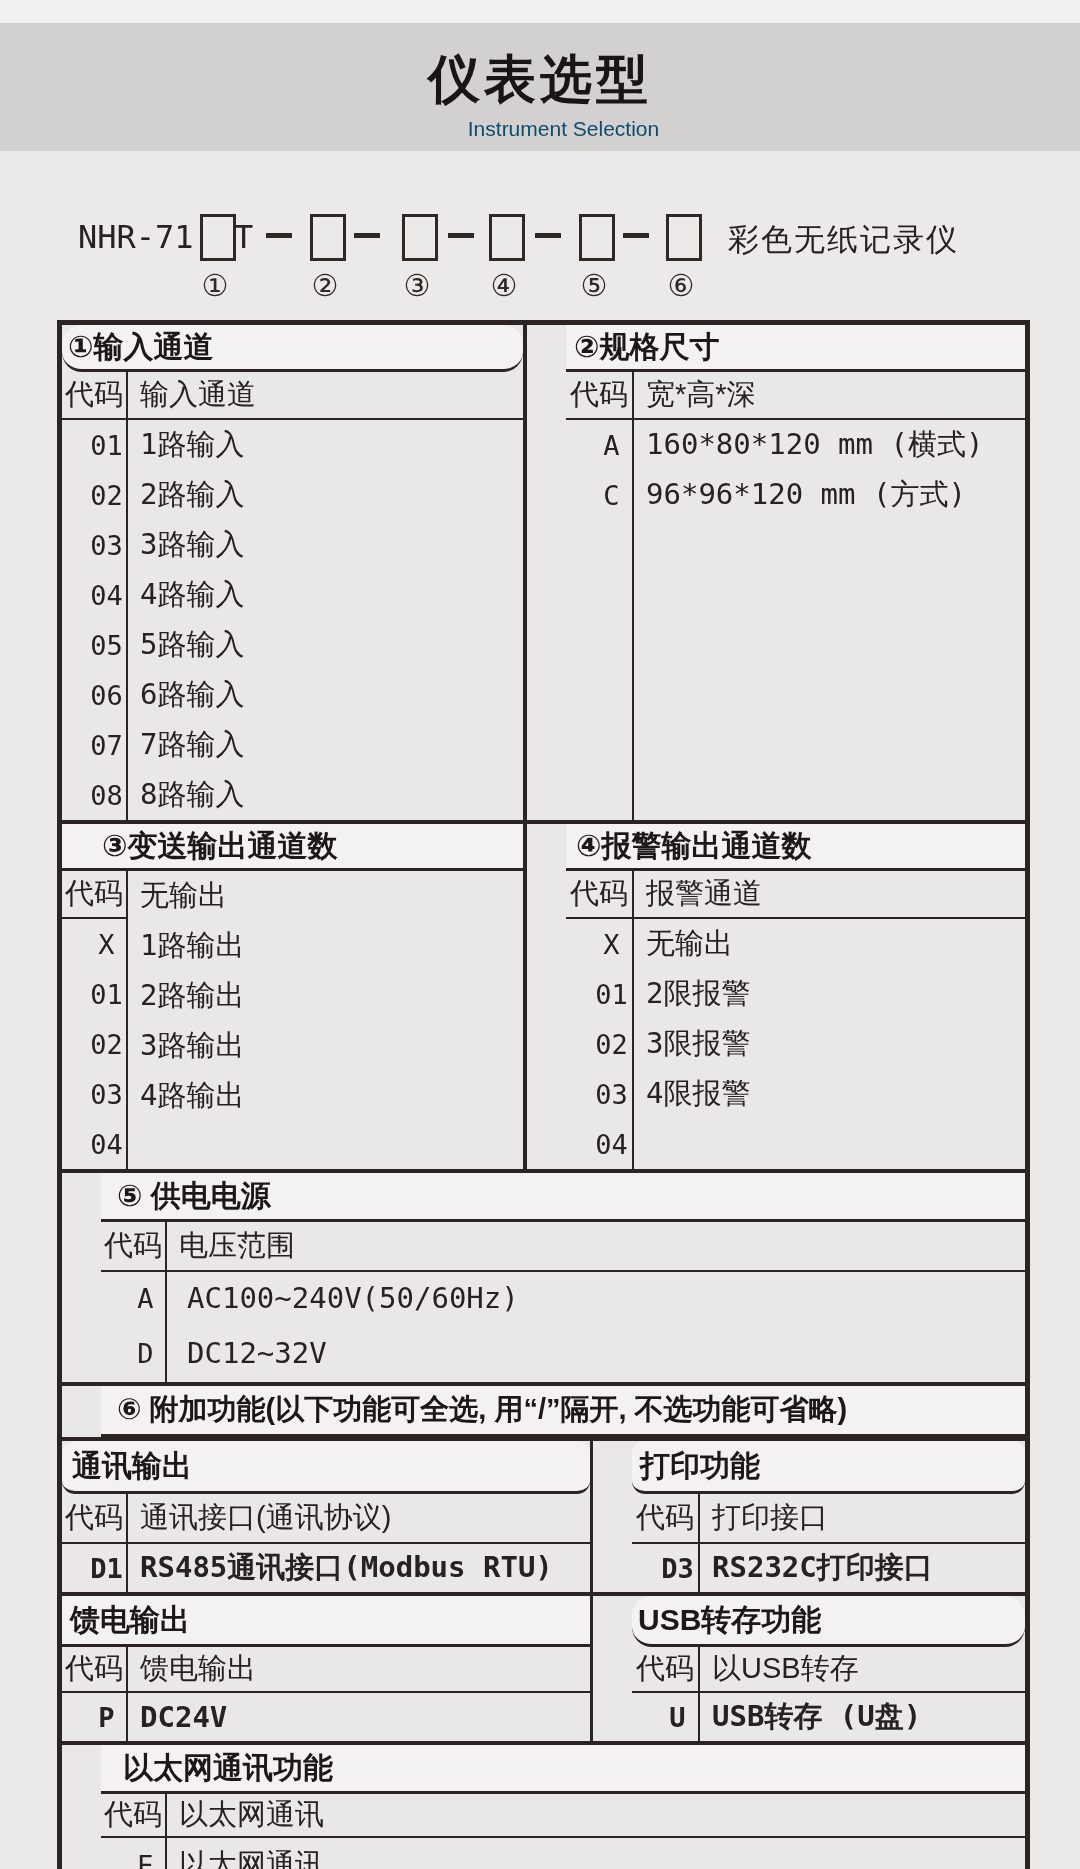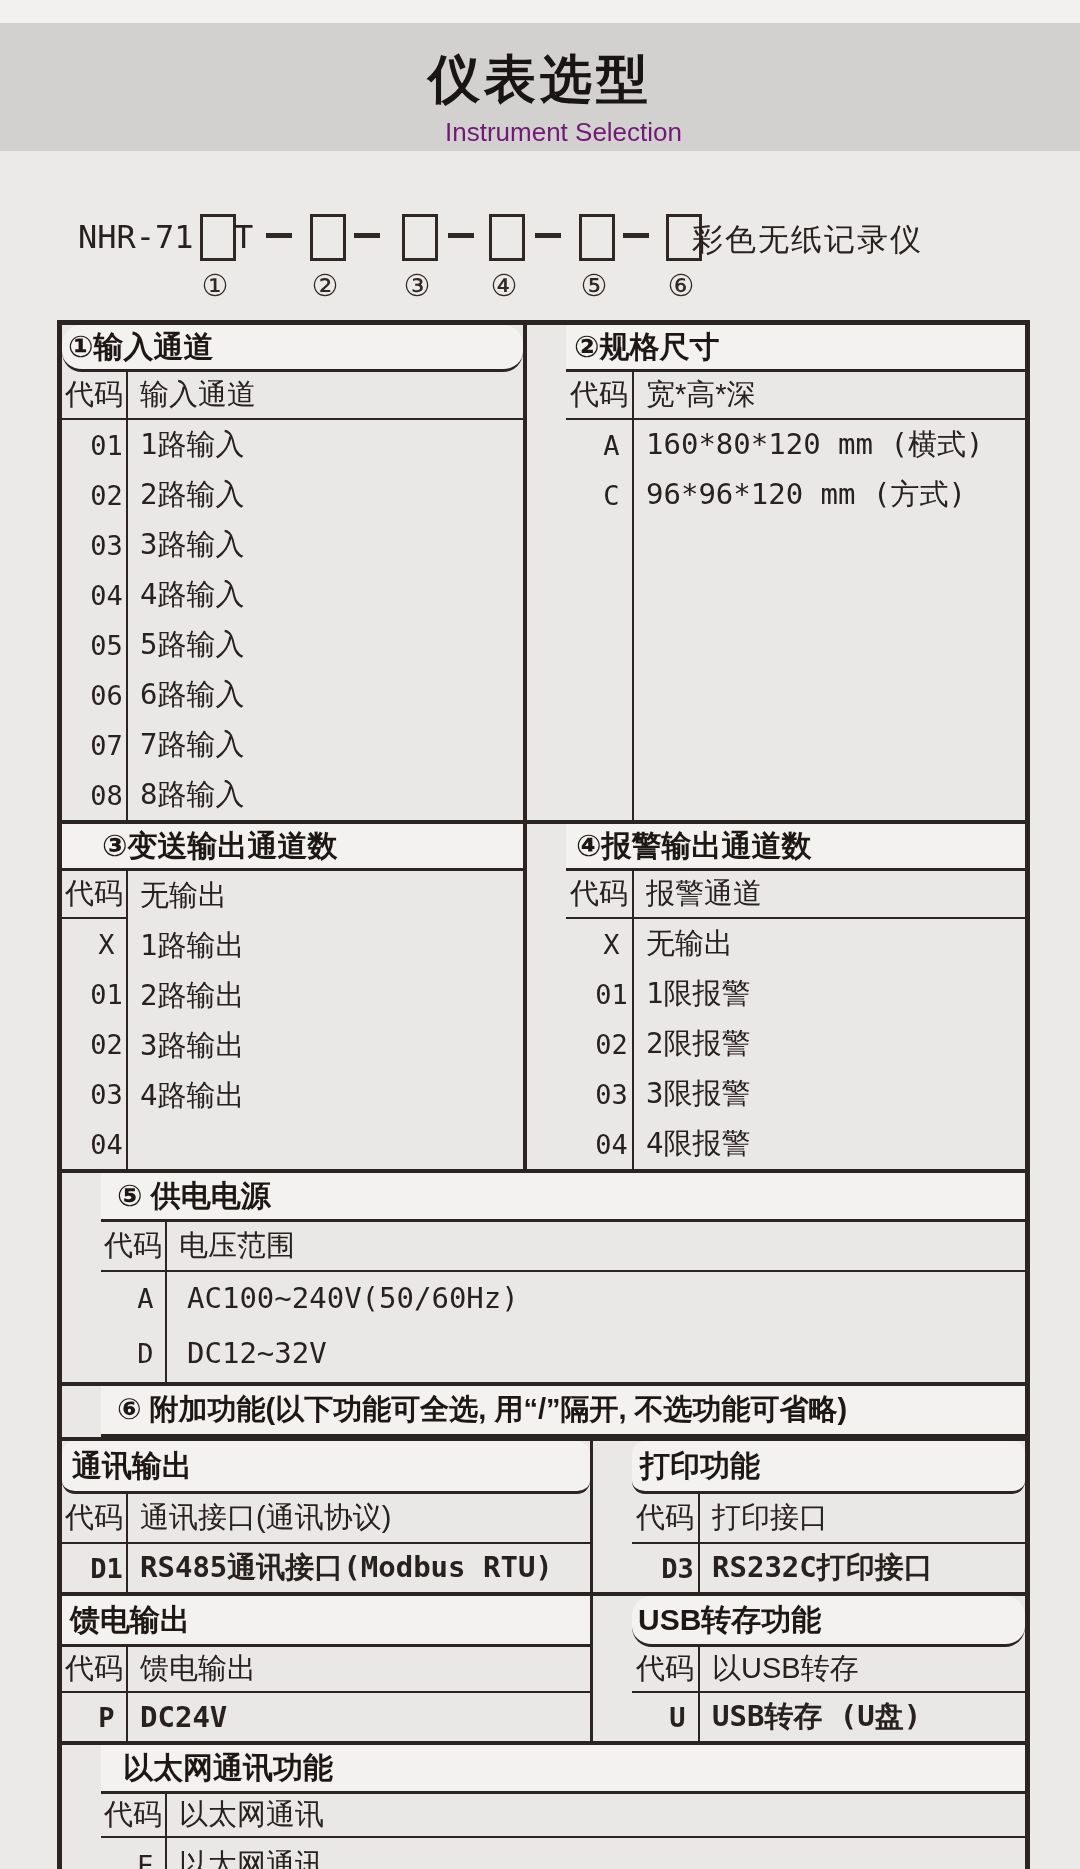--- a/index.html
+++ b/index.html
@@ -11,7 +11,7 @@
   .topstrip{position:absolute;top:0;left:0;right:0;height:23px;background:#f2f1ef;}
   .band{position:absolute;top:23px;left:0;right:0;height:128px;background:#d3d1d0;text-align:center;}
   .band .title{font-size:52px;font-weight:bold;letter-spacing:4px;padding-top:22px;color:#191514;}
-  .band .subtitle{font-size:26px;margin-top:2px;color:#701a75;margin-left:47px;}
+  .band .subtitle{font-size:21px;margin-top:2px;color:#0c4a6e;margin-left:47px;}
 
   .model{position:absolute;left:0;top:214px;width:1080px;height:100px;}
   .model > div{position:absolute;}

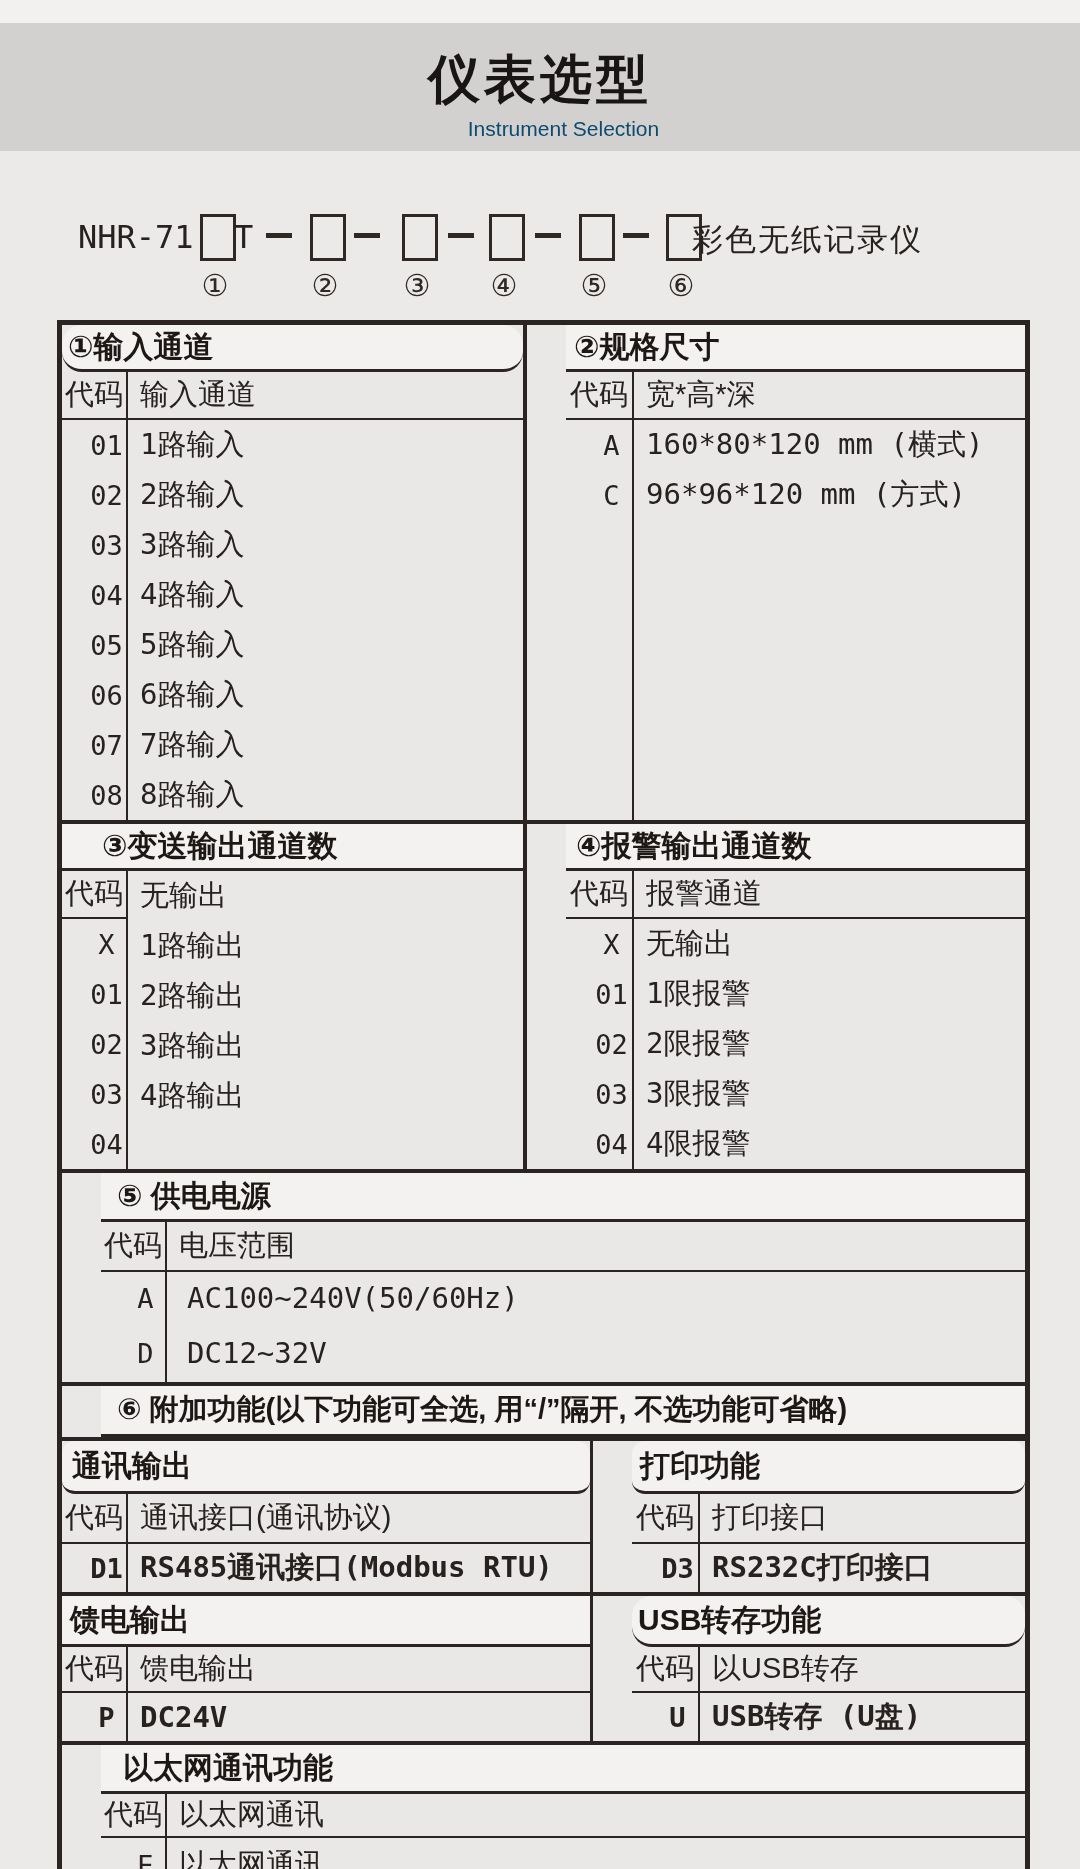--- a/index.html
+++ b/index.html
@@ -18,7 +18,7 @@
   .mono{font-family:"DejaVu Sans Mono","DejaVu Sans",sans-serif;}
   .mprefix{left:78px;top:4px;font-size:32px;}
   .msuffix{left:234px;top:4px;font-size:32px;}
-  .mname{left:692px;top:5px;font-size:31px;letter-spacing:2px;font-family:Liberation Mono, monospace;}
+  .mname{left:728px;top:5px;font-size:31px;letter-spacing:2px;font-family:Liberation Mono, monospace;}
   .mbox{width:30px;height:41px;border:3px solid #2f2825;top:0;background:transparent;}
   .b1{left:200px;} .b2{left:310px;} .b3{left:402px;} .b4{left:489px;} .b5{left:579px;} .b6{left:666px;}
   .mdash{width:26px;height:5px;background:#2f2825;top:19px;}

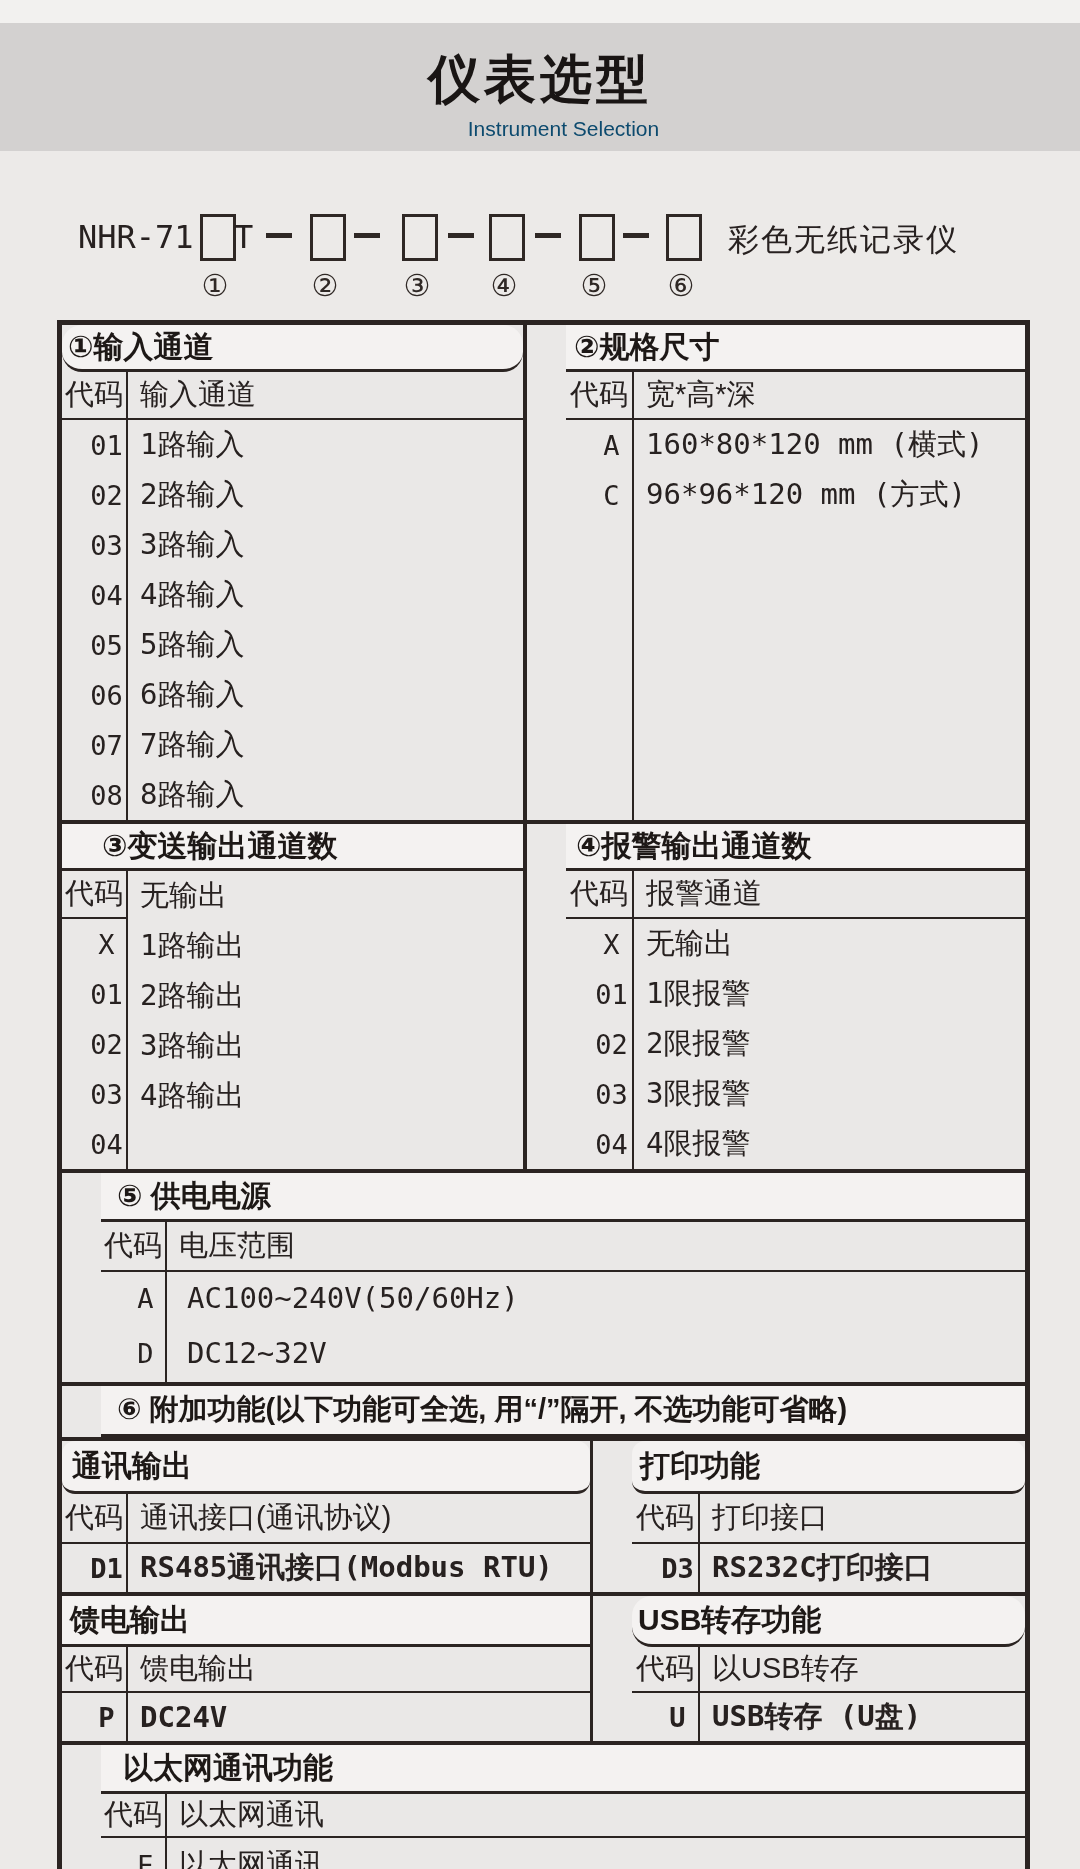--- a/index.html
+++ b/index.html
@@ -170,7 +170,6 @@
         <div class="vcol">
           <div class="chead">报警通道</div>
           <div class="vcell h50">无输出</div>
-          <div class="vcell h50">1限报警</div>
           <div class="vcell h50">2限报警</div>
           <div class="vcell h50">3限报警</div>
           <div class="vcell h50">4限报警</div>

